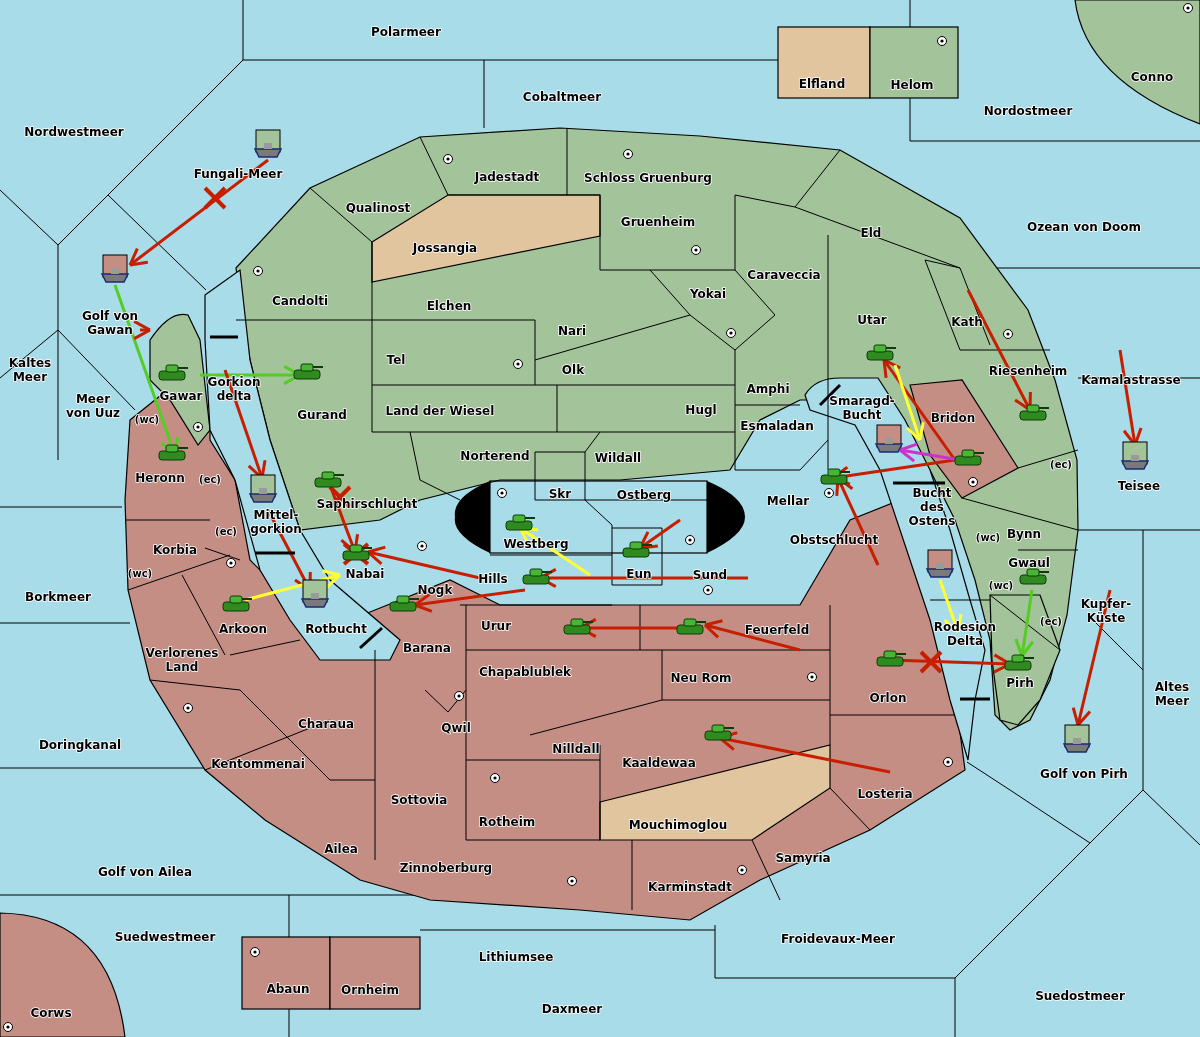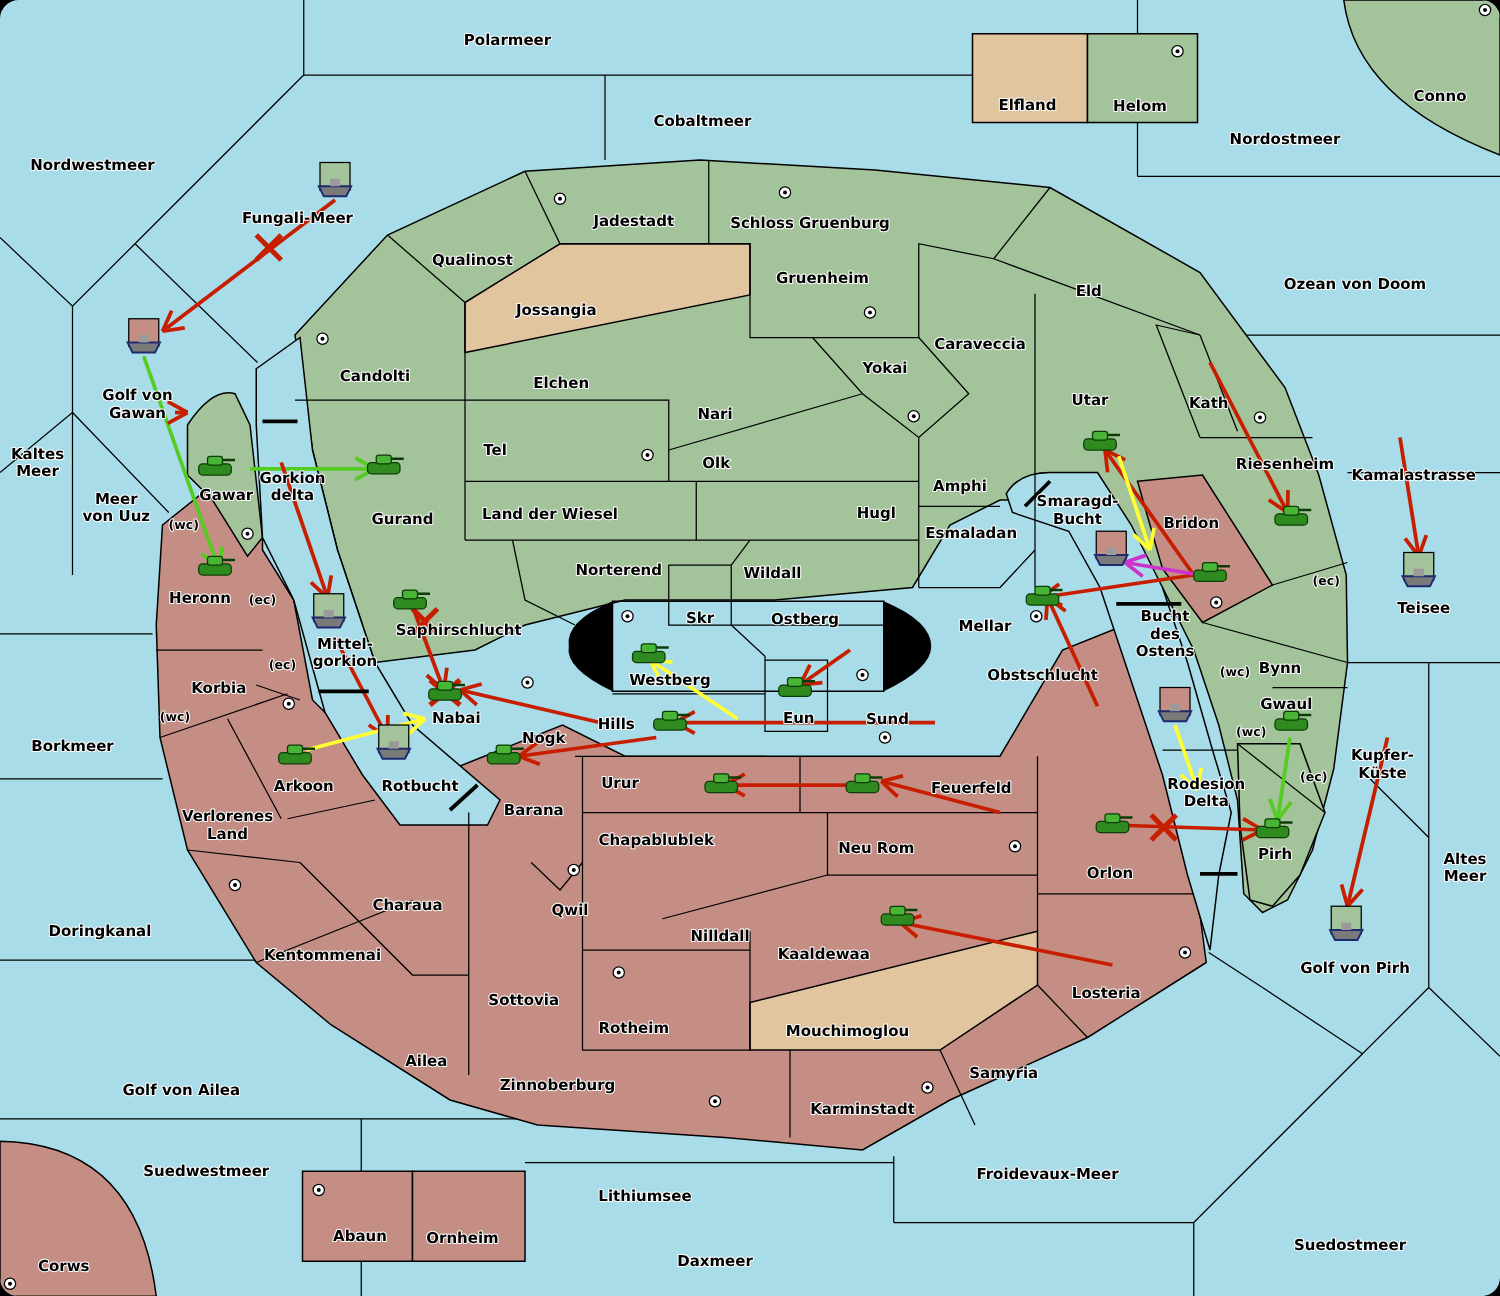--- a/index.html
+++ b/index.html
@@ -3,7 +3,7 @@
 <meta charset="utf-8">
 <style>
 html,body{margin:0;padding:0;background:#000;}
-#map{position:relative;width:1200px;height:1037px;overflow:hidden;font-family:"DejaVu Sans",sans-serif;border-radius:15px;}
+#map{position:relative;width:1200px;height:1037px;overflow:hidden;font-family:"DejaVu Sans",sans-serif;}
 svg{position:absolute;left:0;top:0;}
 .lbl{font-family:"DejaVu Sans",sans-serif;font-size:12px;font-weight:bold;fill:#000;paint-order:stroke;stroke:#fff;stroke-width:1.6px;stroke-linejoin:round;text-anchor:middle;}
 .coast{font-size:10px;}

